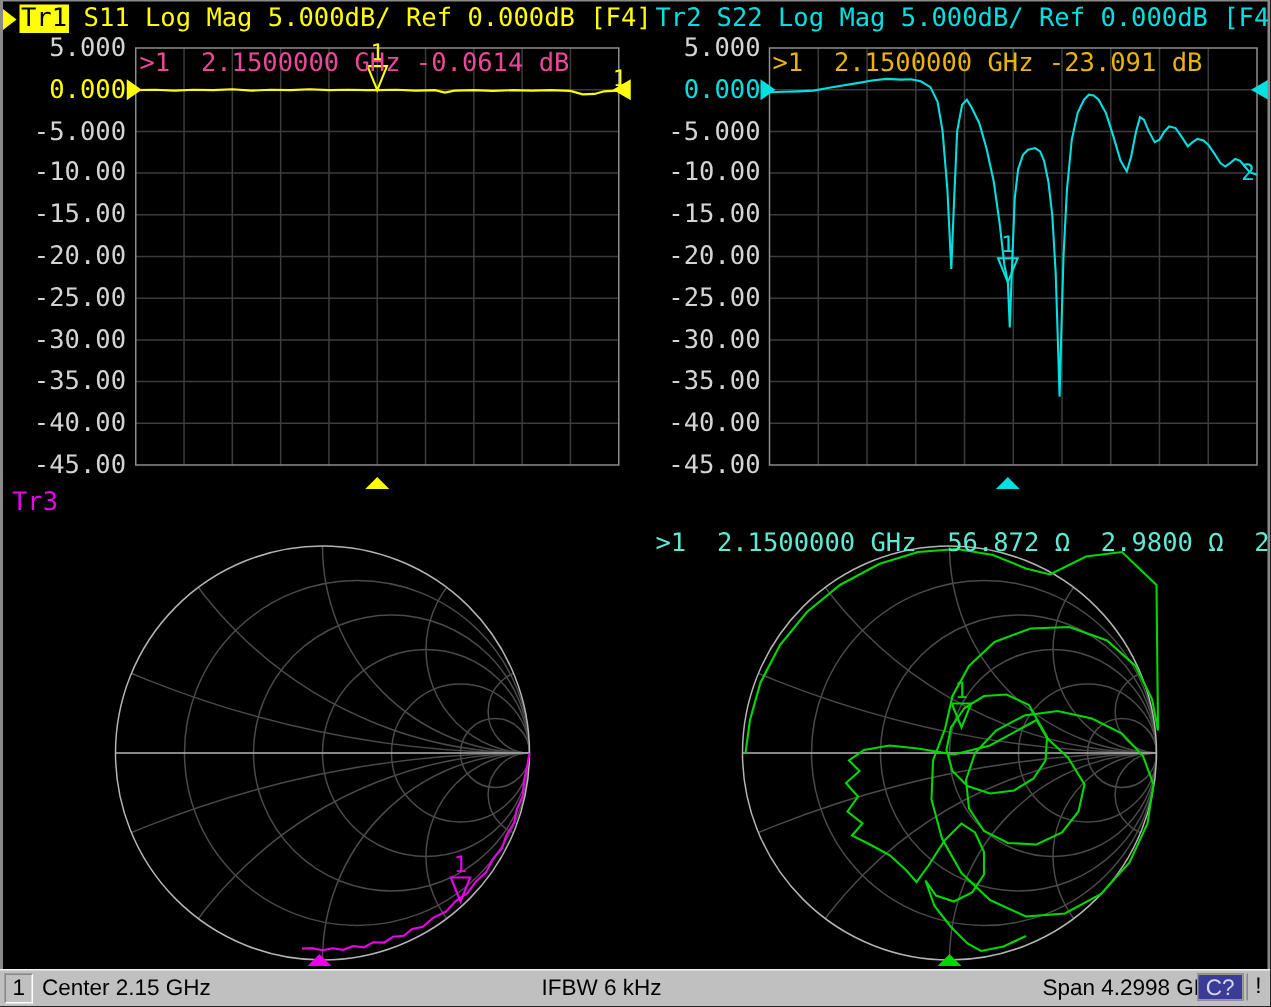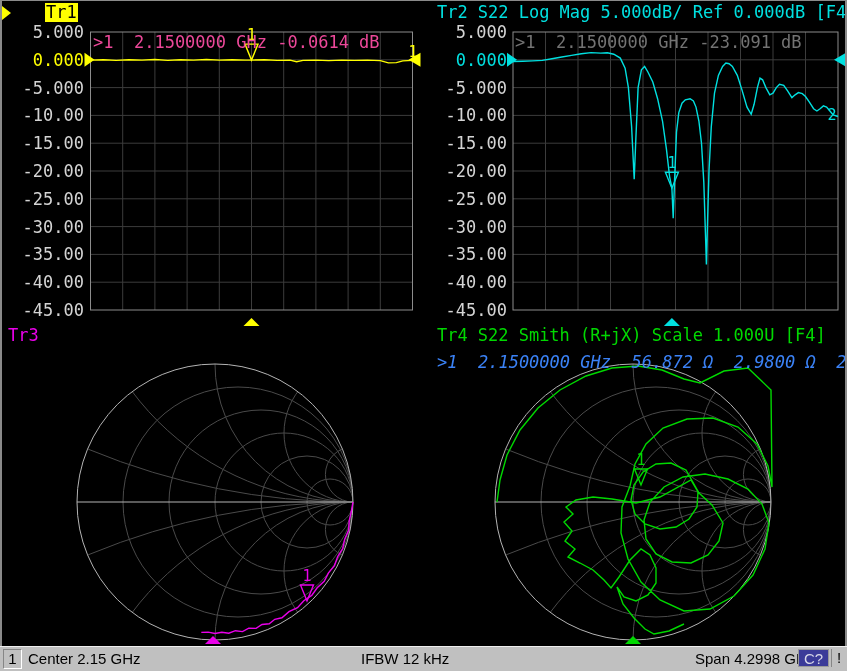--- a/index.html
+++ b/index.html
@@ -161,7 +161,7 @@
   <div class="edge edge-right"></div>
   <div class="edge edge-top"></div>
 
-  <div class="ttl hdr" style="left:2px;top:3px;gap:32px;">
+  <div class="ttl hdr" style="left:2px;top:3px;">
     <span class="arrow"></span>
     <span class="tag-active" style="color:#000;">Tr1</span>
   </div>

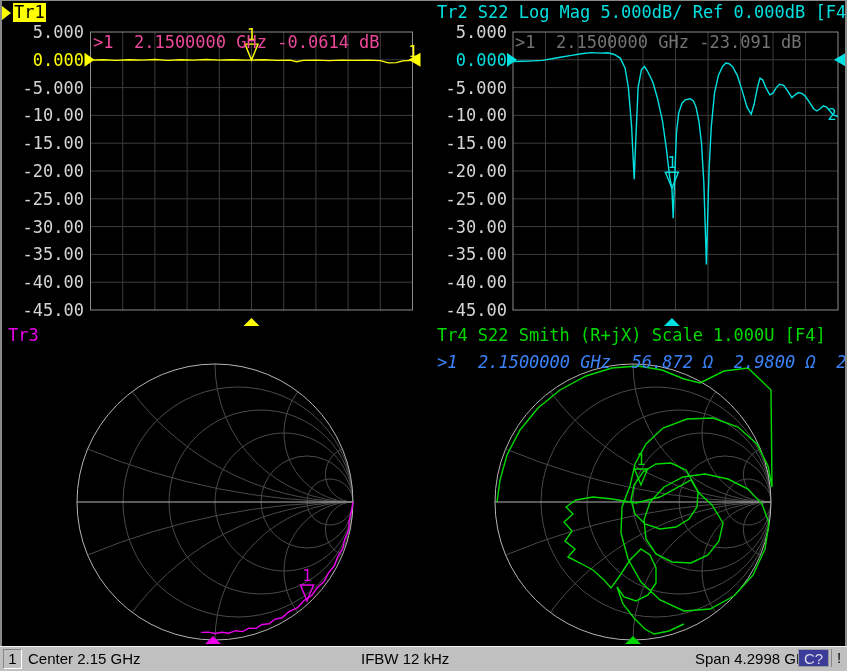--- a/index.html
+++ b/index.html
@@ -164,6 +164,7 @@
   <div class="ttl hdr" style="left:2px;top:3px;">
     <span class="arrow"></span>
     <span class="tag-active" style="color:#000;">Tr1</span>
+    <span class="desc" style="color:#ffff00;">S11 Log Mag 5.000dB/ Ref 0.000dB [F4]</span>
   </div>
   <div class="ttl hdr" style="left:437px;top:3px;color:#00e0e0;">
     <span>Tr2</span>

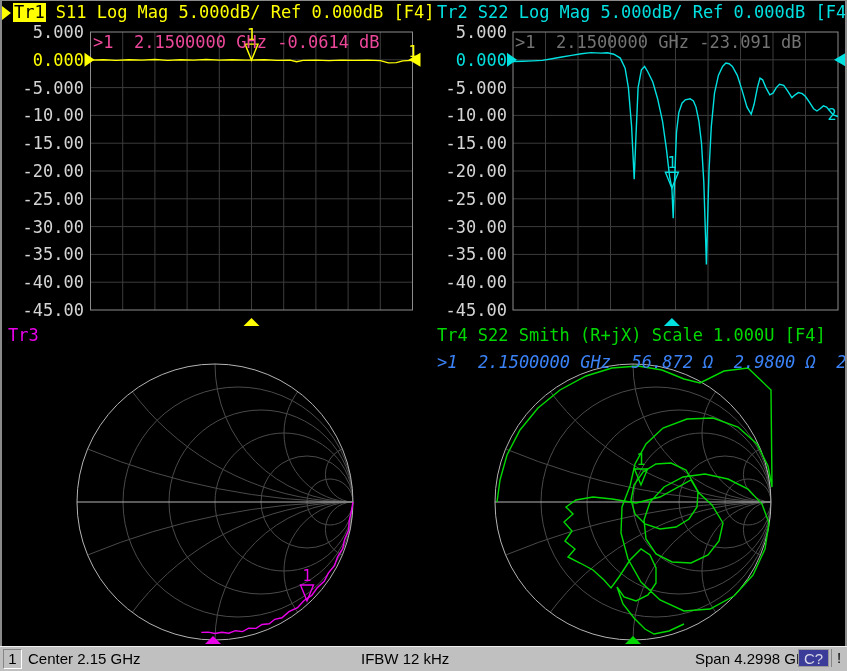--- a/index.html
+++ b/index.html
@@ -179,7 +179,7 @@
   </div>
 
   <div class="ttl" style="left:93px;top:33px;color:#ec4899;">&gt;1  2.1500000 GHz -0.0614 dB</div>
-  <div class="ttl" style="left:515px;top:33px;color:#737373;">&gt;1  2.1500000 GHz -23.091 dB</div>
+  <div class="ttl" style="left:515px;top:33px;color:#eab308;">&gt;1  2.1500000 GHz -23.091 dB</div>
   <div class="ttl" style="left:437px;top:353px;color:#3b82f6;font-style:italic;">&gt;1  2.1500000 GHz  56.872 Ω  2.9800 Ω  2</div>
 
   <div id="ylabels">

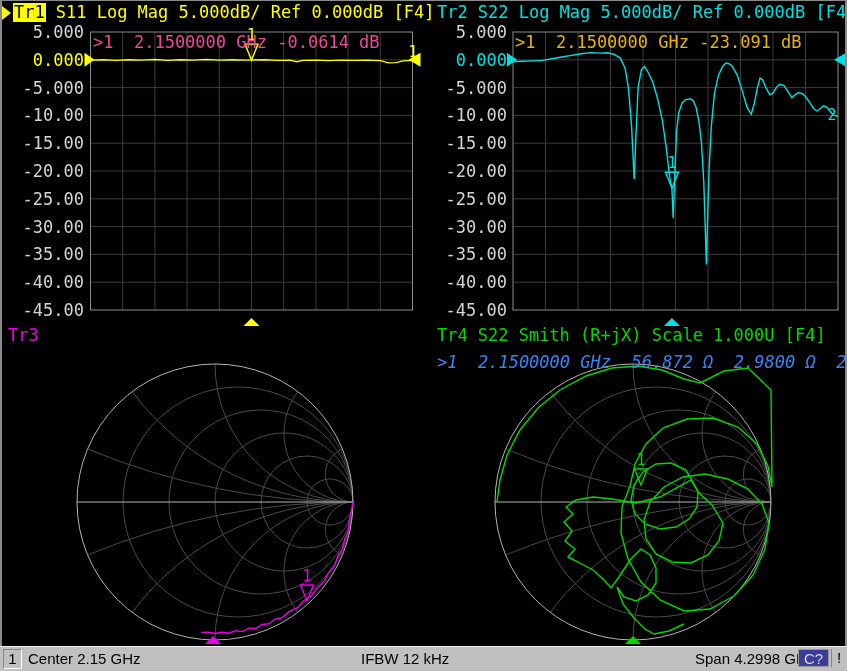--- a/index.html
+++ b/index.html
@@ -173,10 +173,6 @@
   <div class="ttl hdr" style="left:8px;top:326px;color:#ea00ea;">
     <span>Tr3</span>
   </div>
-  <div class="ttl hdr" style="left:437px;top:326px;color:#00d800;">
-    <span>Tr4</span>
-    <span class="desc">S22 Smith (R+jX) Scale 1.000U [F4]</span>
-  </div>
 
   <div class="ttl" style="left:93px;top:33px;color:#ec4899;">&gt;1  2.1500000 GHz -0.0614 dB</div>
   <div class="ttl" style="left:515px;top:33px;color:#eab308;">&gt;1  2.1500000 GHz -23.091 dB</div>

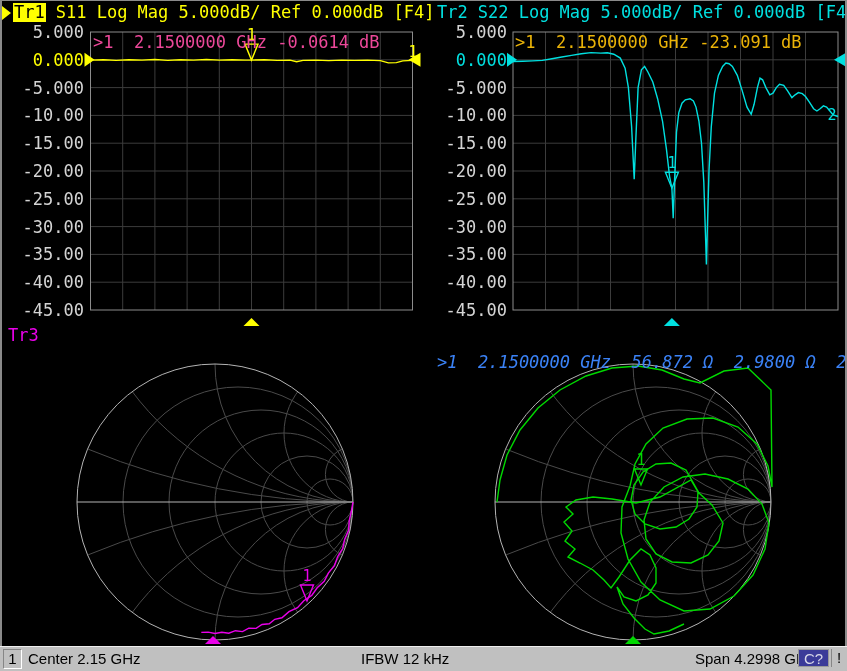--- a/index.html
+++ b/index.html
@@ -176,7 +176,7 @@
 
   <div class="ttl" style="left:93px;top:33px;color:#ec4899;">&gt;1  2.1500000 GHz -0.0614 dB</div>
   <div class="ttl" style="left:515px;top:33px;color:#eab308;">&gt;1  2.1500000 GHz -23.091 dB</div>
-  <div class="ttl" style="left:437px;top:353px;color:#3b82f6;font-style:italic;">&gt;1  2.1500000 GHz  56.872 Ω  2.9800 Ω  2</div>
+  <div class="ttl" style="left:437px;top:353px;color:#5eead4;">&gt;1  2.1500000 GHz  56.872 Ω  2.9800 Ω  2</div>
 
   <div id="ylabels">
       <div class="yl" style="left: 14px; top: 22px;">5.000</div>

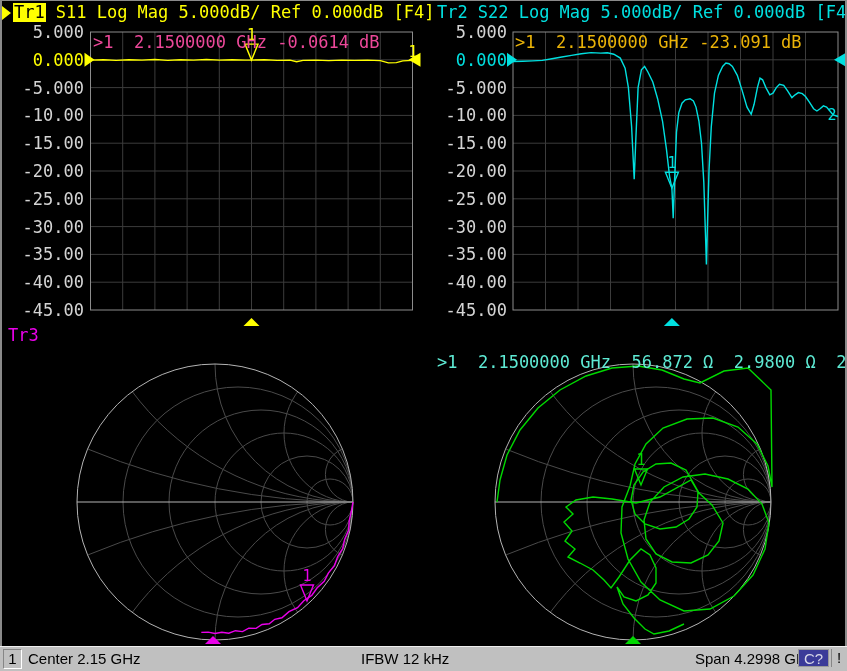--- a/index.html
+++ b/index.html
@@ -206,7 +206,7 @@
   <div class="statusbar">
     <div class="chanbox">1</div>
     <div class="sb-item" style="left:28px;">Center 2.15 GHz</div>
-    <div class="sb-item" style="left:361px;">IFBW 12 kHz</div>
+    <div class="sb-item" style="left:361px;">IFBW 6 kHz</div>
     <div class="sb-item" style="left:695px;">Span 4.2998 GHz</div>
     <div class="corrbox">C?</div>
     <div class="alertbox">!</div>

